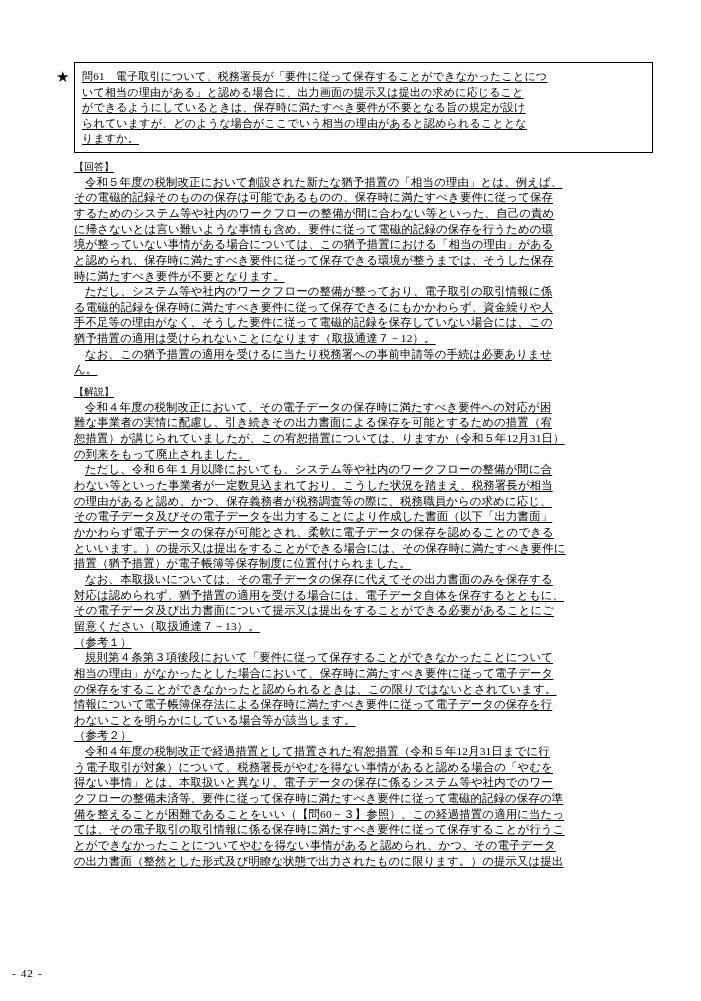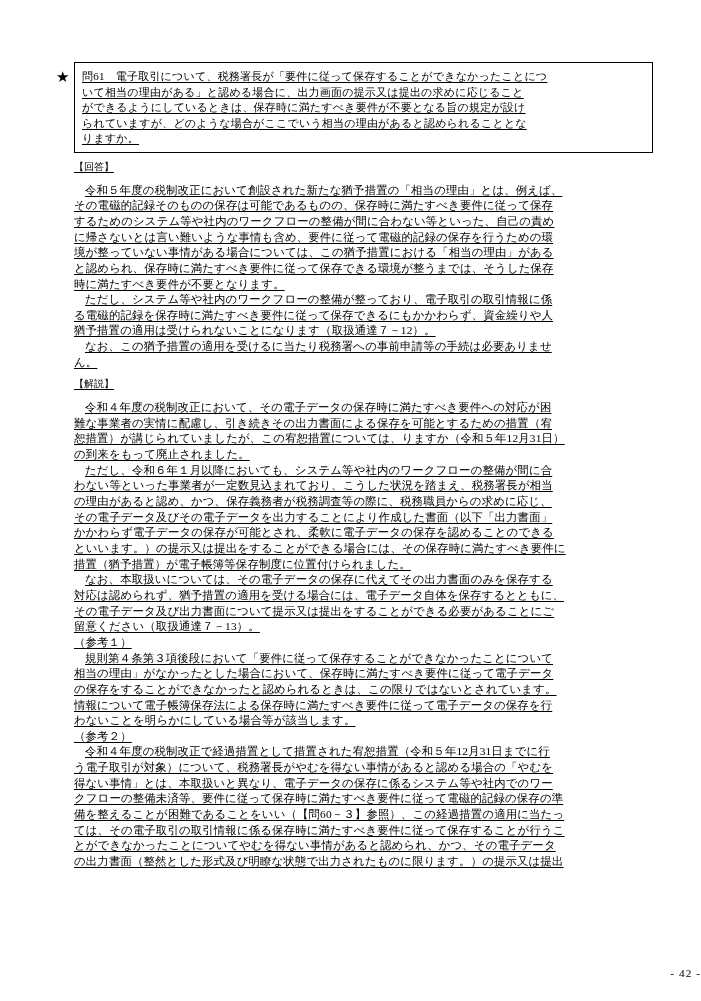--- a/index.html
+++ b/index.html
@@ -58,7 +58,6 @@
   }
   .body-block {
     margin-left: 26px;
-    margin-top: 8px;
   }
   .p-line {
     font-size: 11.4px;

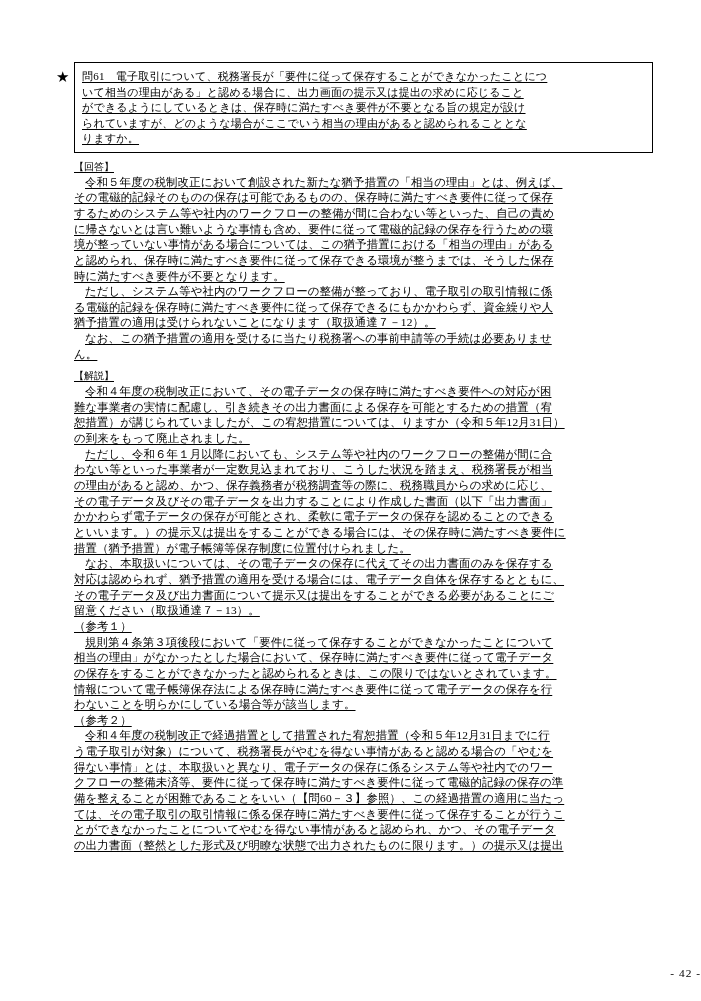--- a/index.html
+++ b/index.html
@@ -108,6 +108,7 @@
 
     <div class="p-line indent">ただし、システム等や社内のワークフローの整備が整っており、電子取引の取引情報に係</div>
     <div class="p-line">る電磁的記録を保存時に満たすべき要件に従って保存できるにもかかわらず、資金繰りや人</div>
+    <div class="p-line">手不足等の理由がなく、そうした要件に従って電磁的記録を保存していない場合には、この</div>
     <div class="p-line">猶予措置の適用は受けられないことになります（取扱通達７－12）。</div>
 
     <div class="p-line indent">なお、この猶予措置の適用を受けるに当たり税務署への事前申請等の手続は必要ありませ</div>

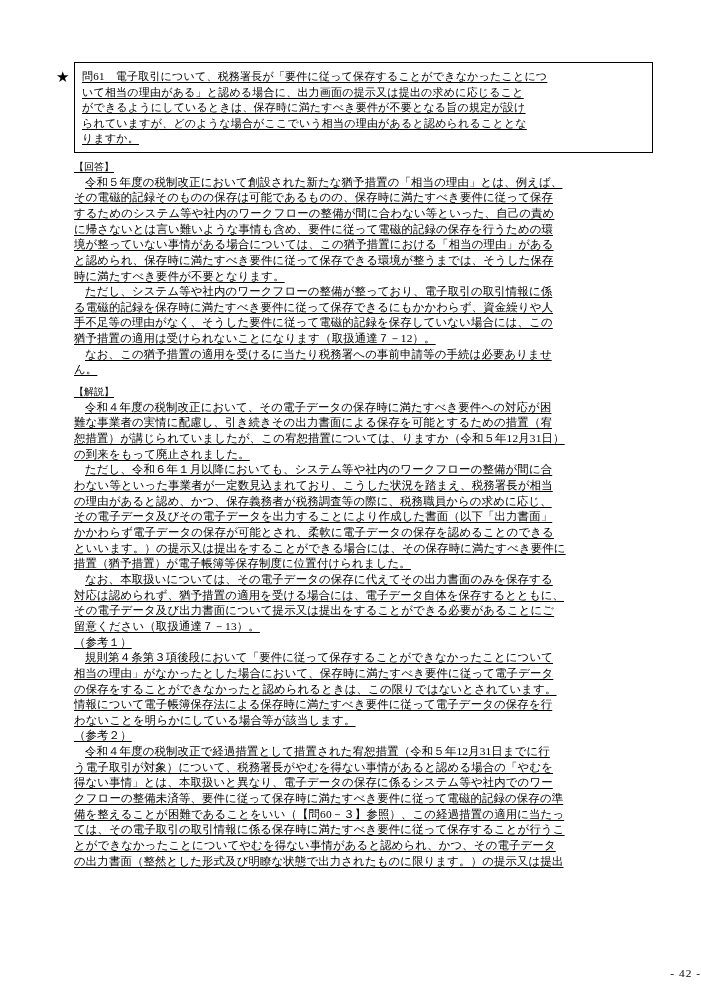--- a/index.html
+++ b/index.html
@@ -75,7 +75,7 @@
     left: 12px;
     right: 0;
     bottom: 22px;
-    text-align: right;
+    text-align: left;
     font-size: 11.4px;
     letter-spacing: 1px;
   }

